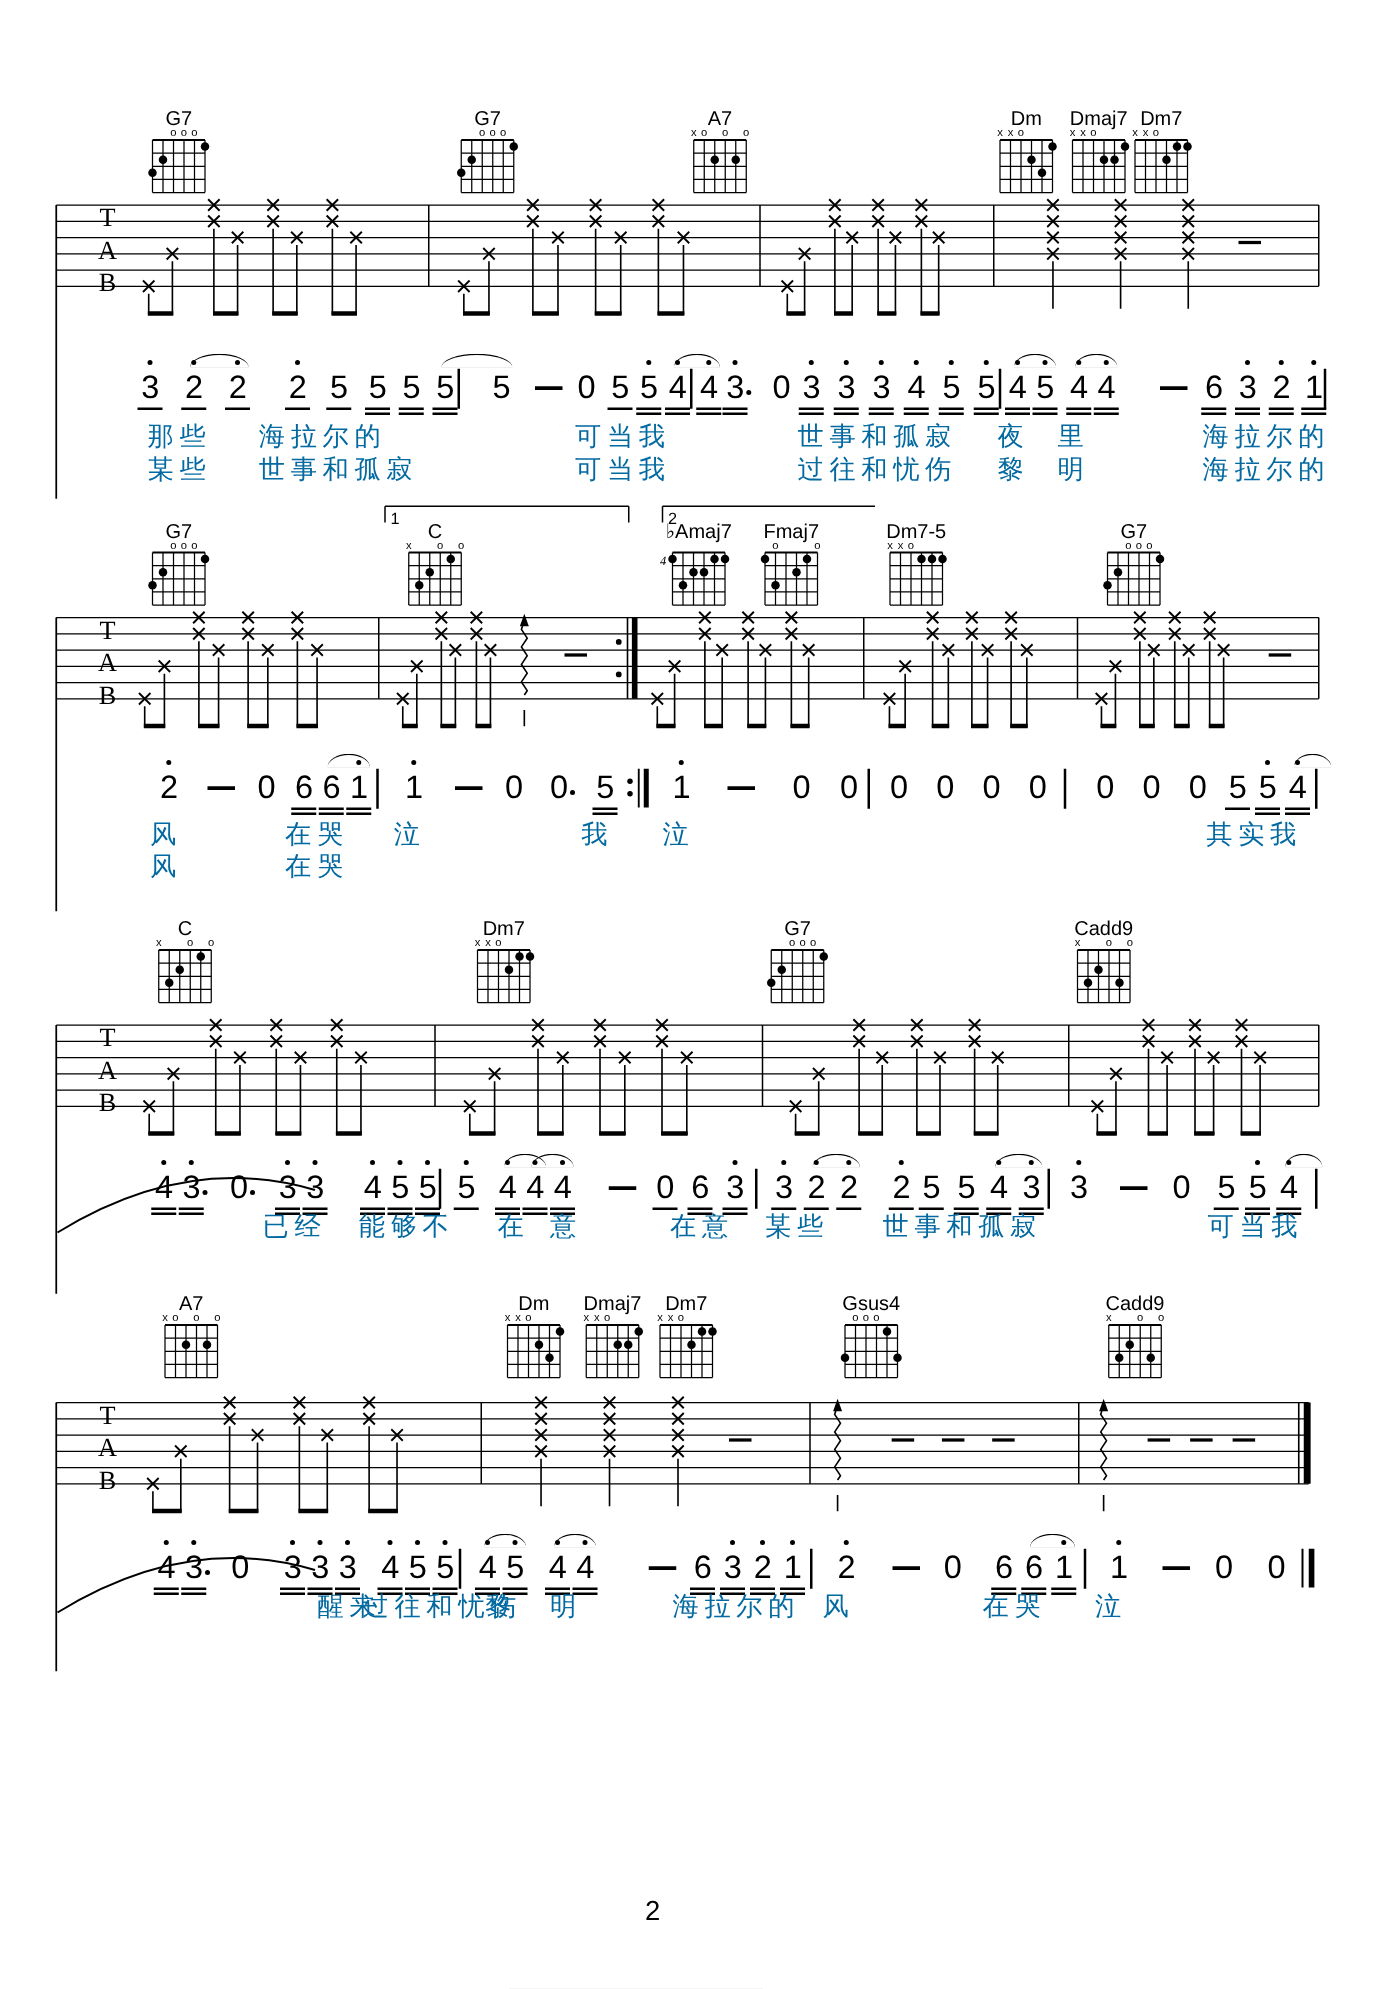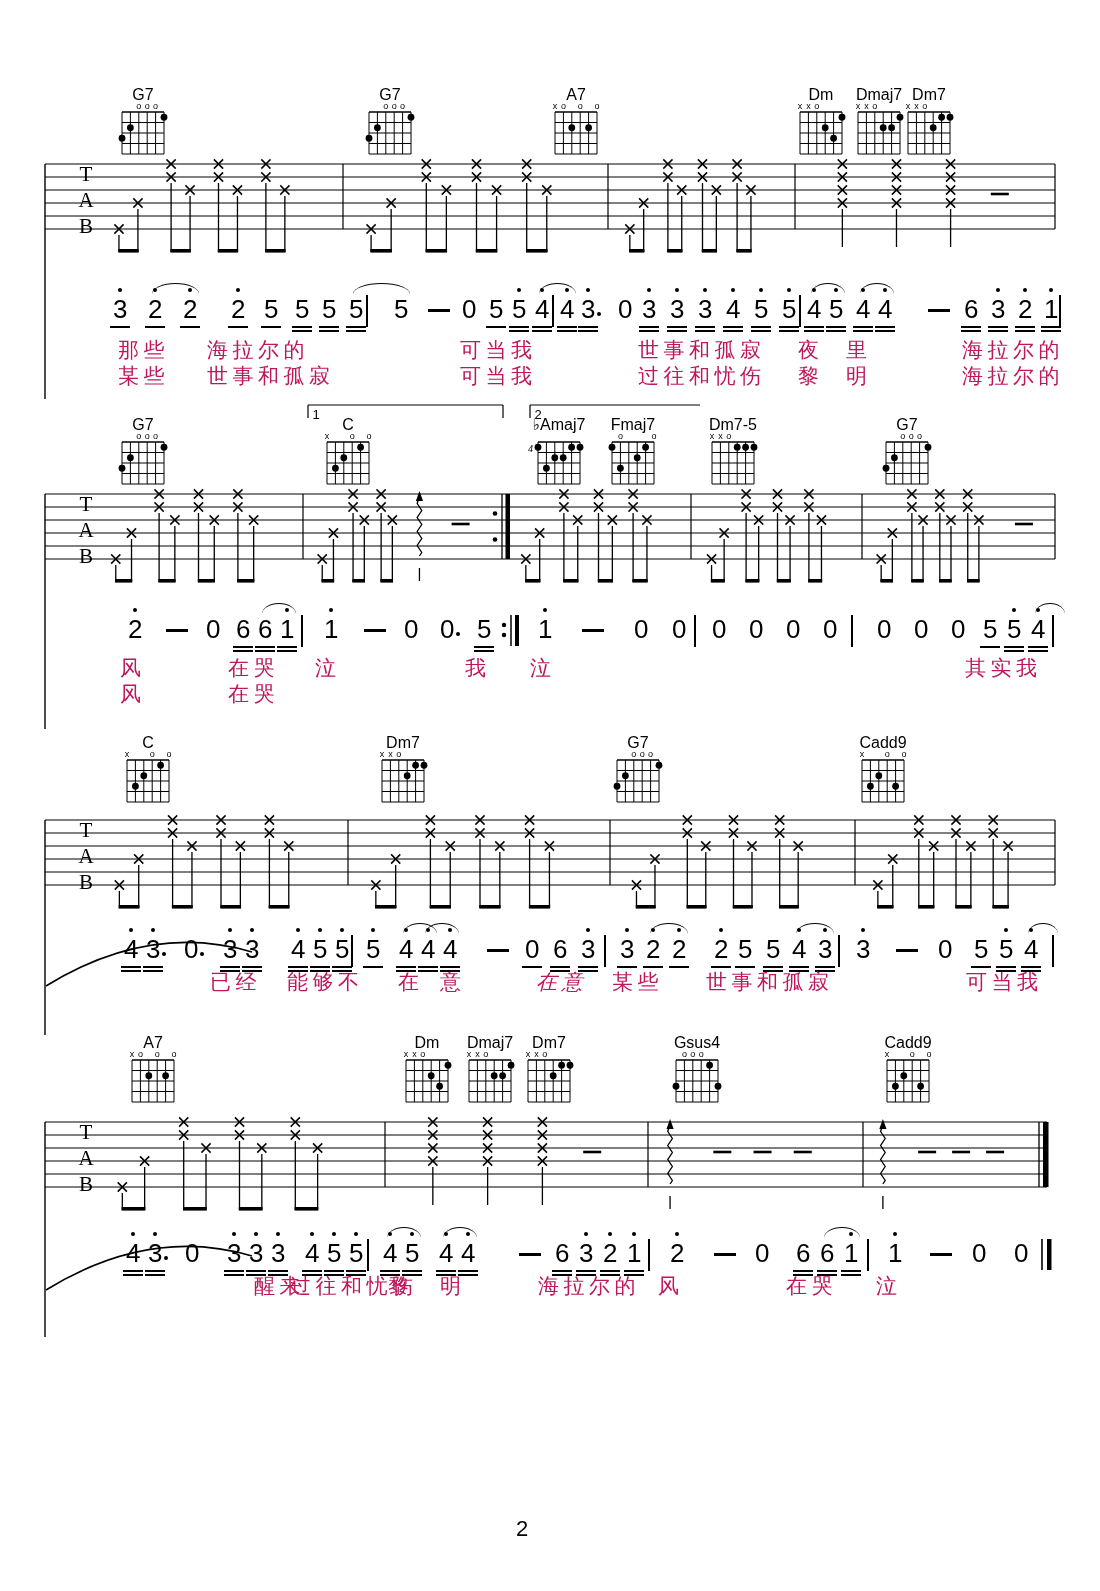--- a/index.html
+++ b/index.html
@@ -15,7 +15,7 @@
   .jtie{position:absolute;height:10px;border-top:1.9px solid #000;
         border-radius:50% 50% 0 0/100% 100% 0 0;}
   .lyr{position:absolute;font:500 21px "Liberation Sans",sans-serif;letter-spacing:4.5px;
-       color:#be185d;white-space:nowrap;line-height:1.1;}
+       color:#0369a1;white-space:nowrap;line-height:1.1;}
   #pagenum{position:absolute;left:516px;top:1516px;font:400 22px "Liberation Sans",sans-serif;color:#000;}
 </style>
 </head>

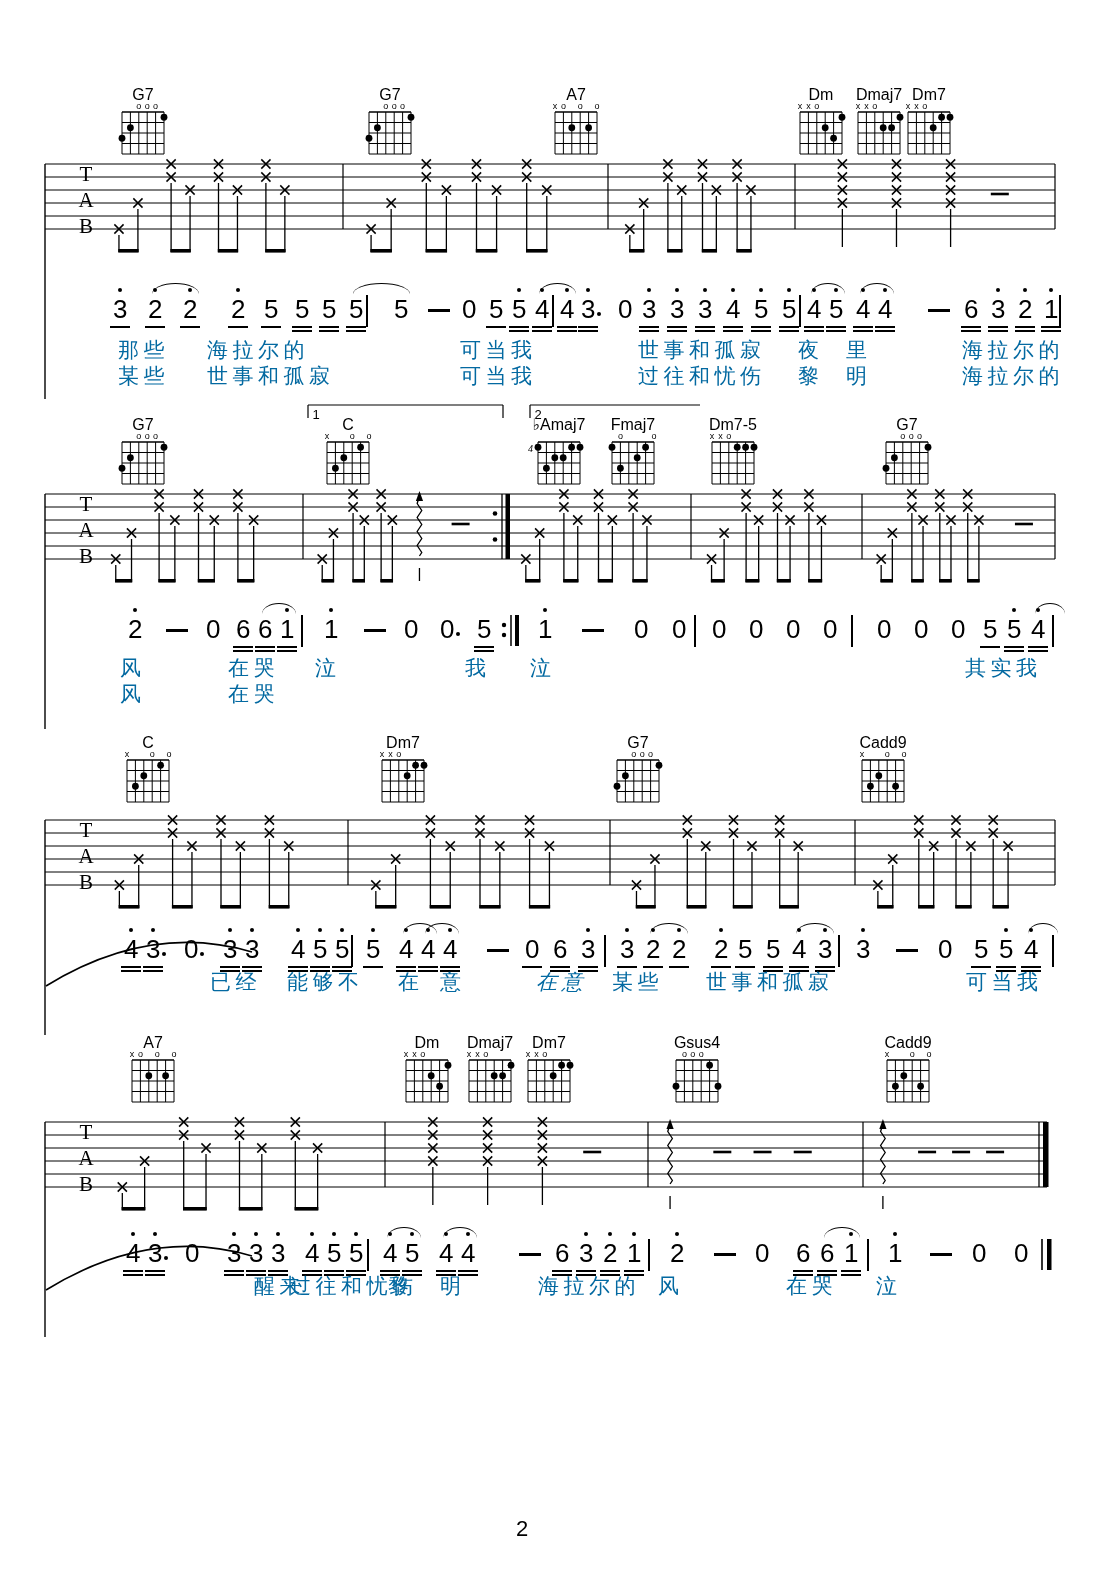--- a/index.html
+++ b/index.html
@@ -1366,7 +1366,7 @@
       <div class="lyr" style="left: 287px; top: 970px;">能够不</div>
       <div class="lyr" style="left: 398px; top: 970px;">在</div>
       <div class="lyr" style="left: 440px; top: 970px;">意</div>
-      <div class="lyr" style="left: 536px; top: 970px; font-style: italic;">在意</div>
+      <div class="lyr" style="left: 536px; top: 970px;">在意</div>
       <div class="lyr" style="left: 612px; top: 970px;">某些</div>
       <div class="lyr" style="left: 706px; top: 970px;">世事和孤寂</div>
       <div class="lyr" style="left: 966px; top: 970px;">可当我</div>

